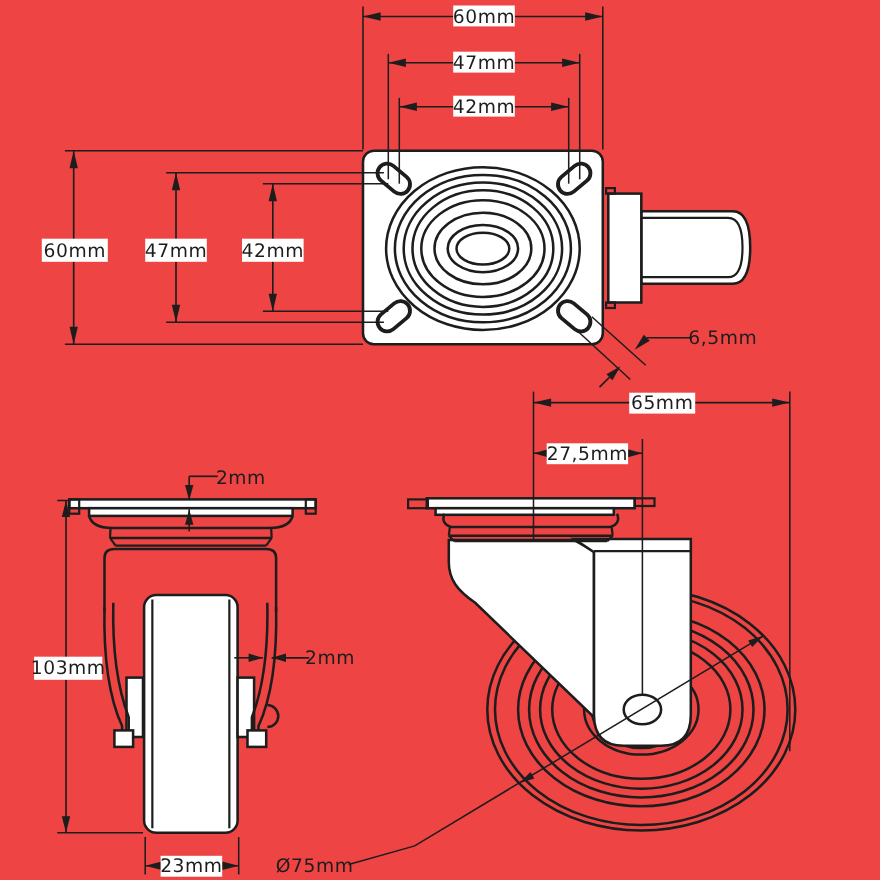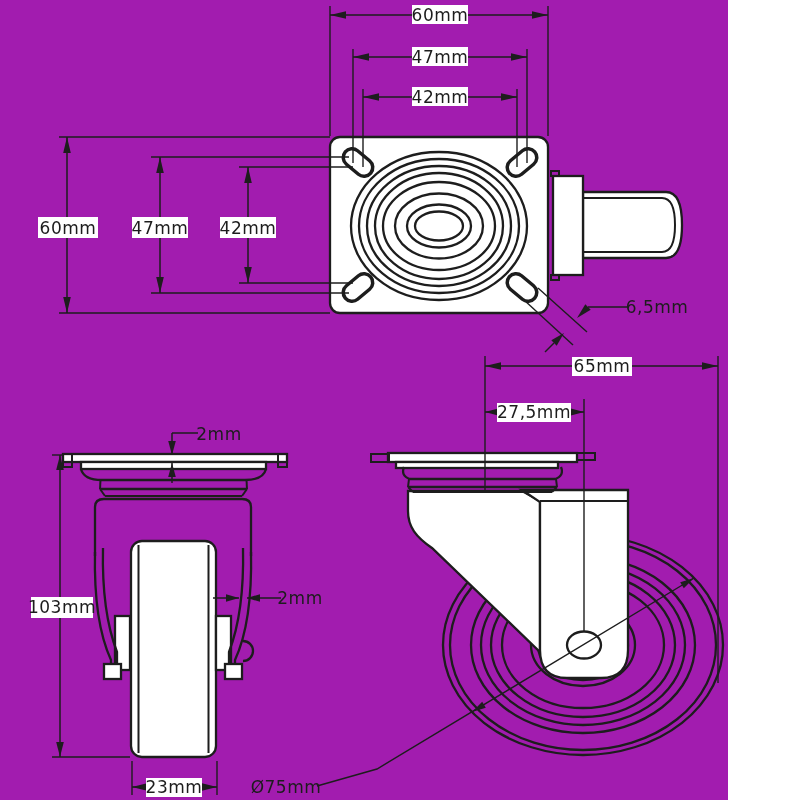--- a/index.html
+++ b/index.html
@@ -3,7 +3,7 @@
 <meta charset="utf-8">
 <style>
   html,body{margin:0;padding:0;background:#ffffff;}
-  .stage{width:728px;height:800px;position:relative;background:#a21caf;overflow:hidden;}
+  .stage{width:800px;height:800px;position:relative;background:#ef4444;overflow:hidden;}
   svg{display:block;}
   .ol{fill:none;stroke:#1d1d1d;stroke-width:2.3;}
   .olf{fill:#ffffff;stroke:#1d1d1d;stroke-width:2.3;}

